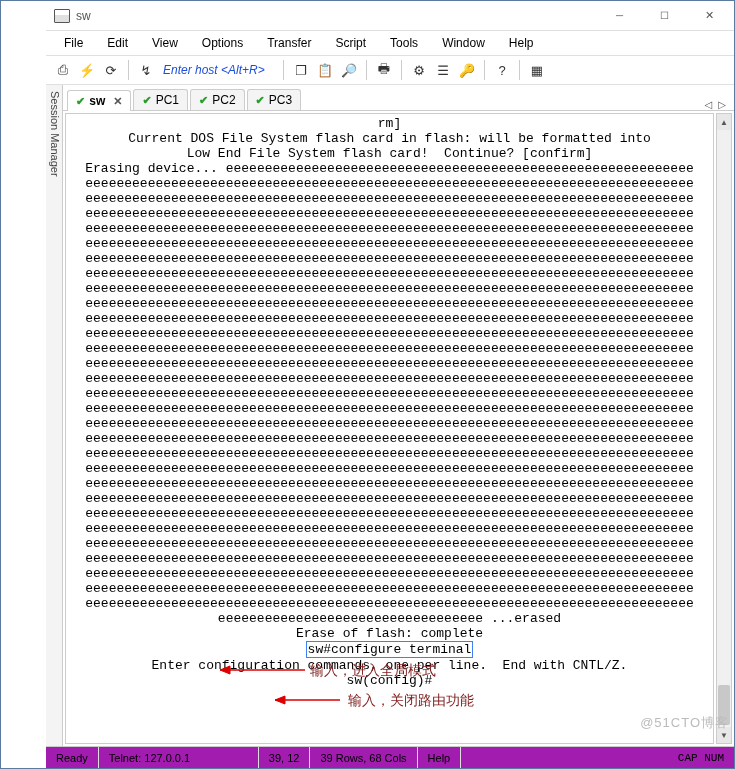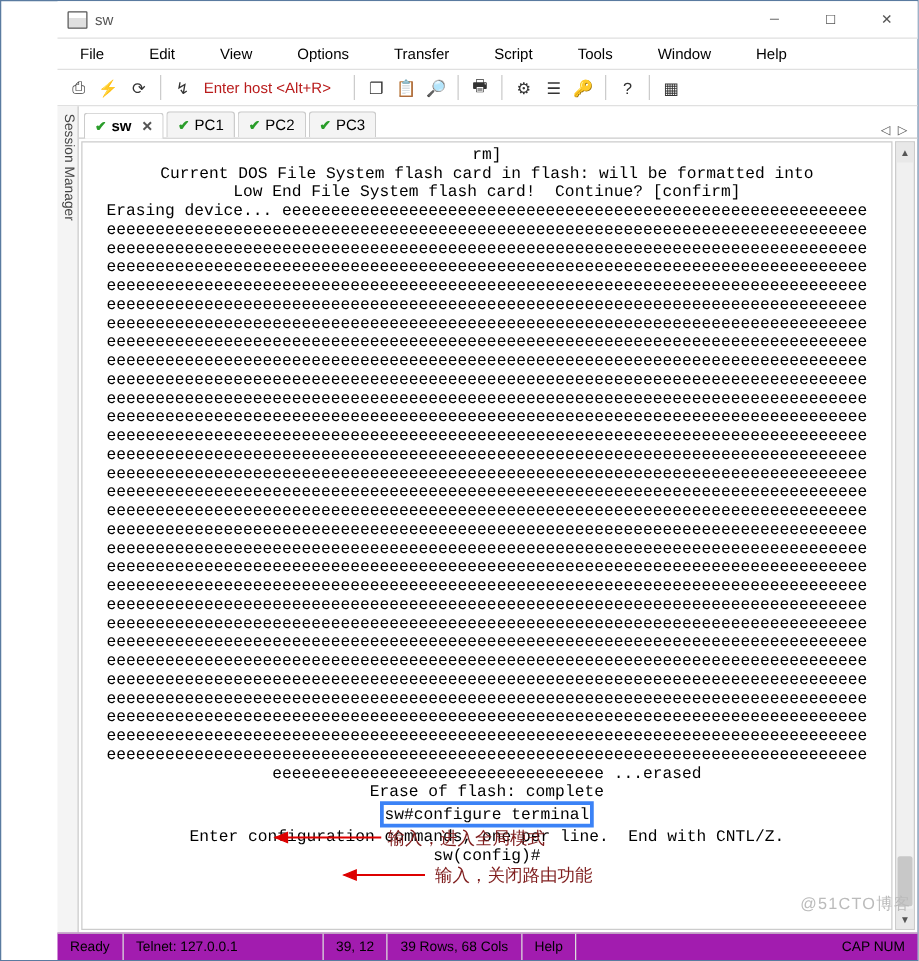--- a/index.html
+++ b/index.html
@@ -43,7 +43,7 @@
     height: 24px;
     display: flex; align-items: center;
     padding: 0 8px;
-    gap: 16px;
+    gap: 4px;
     font-size: 12px;
   }
   .menubar span { padding: 2px 10px; }

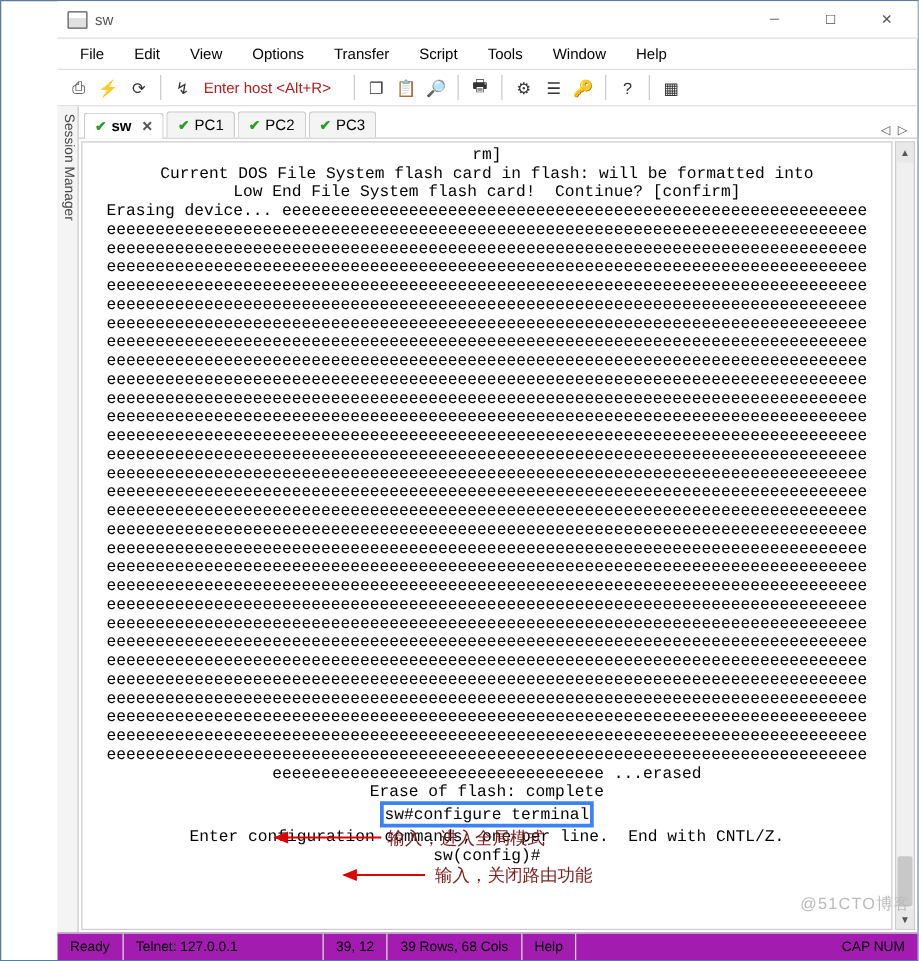--- a/index.html
+++ b/index.html
@@ -57,7 +57,7 @@
   }
   .toolbar .sep { width:1px; height:20px; background:#ccc; margin:0 4px; }
   .tb-btn { width: 22px; height: 22px; display:inline-flex; align-items:center; justify-content:center; font-size:13px; color:#333; }
-  .host-box { color:#b91c1c; margin:0 4px; width:110px; }
+  .host-box { color:#1d4ed8; font-style:italic; margin:0 4px; width:110px; }
   .body-row { flex:1; display:flex; min-height:0; }
   .session-mgr {
     width: 17px;

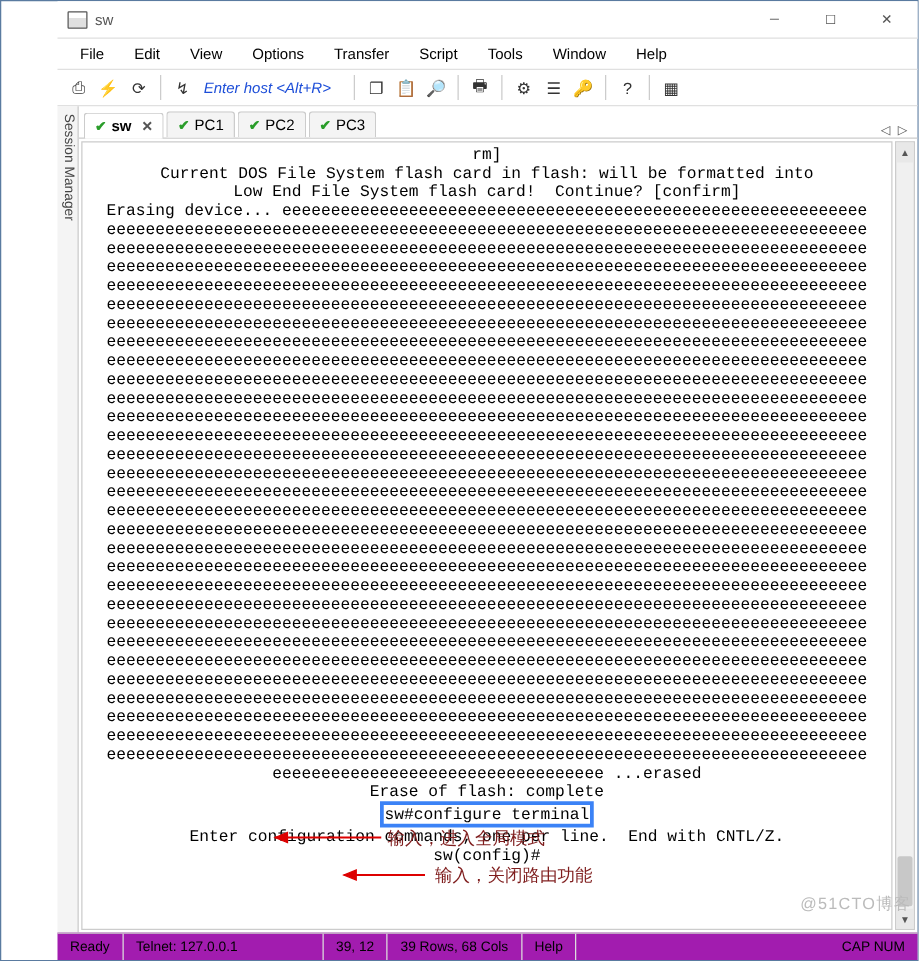--- a/index.html
+++ b/index.html
@@ -127,7 +127,7 @@
   }
   .statusbar div { padding: 0 10px; border-right: 1px solid #ddd; height:100%; display:flex; align-items:center; }
   .statusbar .grow { flex:1; border-right:none; justify-content:flex-end; }
-  .redbox { border: 3px solid #3b82f6; padding: 0 1px; display:inline-block; }
+  .redbox { border: 1px solid #3b82f6; padding: 0 1px; display:inline-block; }
   .anno { position:absolute; color:#7f1d1d; font-family:"SimSun","Arial"; font-size:14px; pointer-events:none; white-space:nowrap; }
   .arrow { stroke:#d00; fill:#d00; }
   .watermark { position:absolute; right:6px; bottom:37px; color:#bbb; font-size:13px; letter-spacing:1px; }

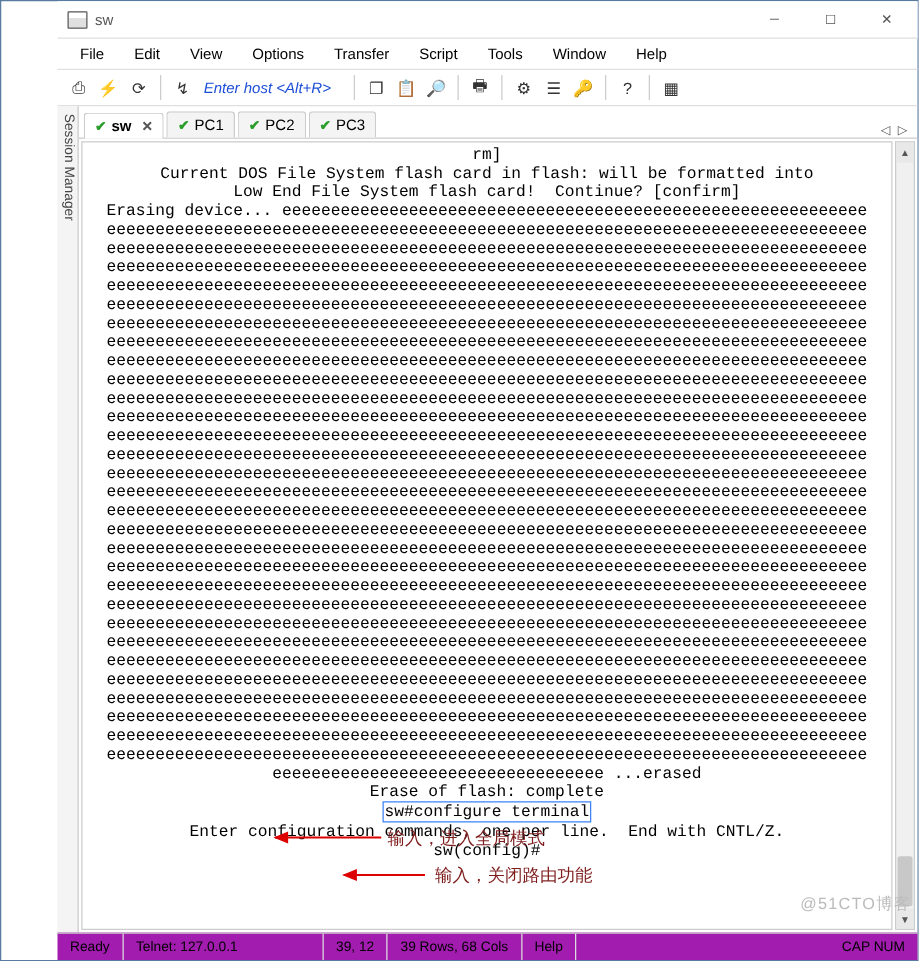--- a/index.html
+++ b/index.html
@@ -126,7 +126,7 @@
     background: #a21caf;
   }
   .statusbar div { padding: 0 10px; border-right: 1px solid #ddd; height:100%; display:flex; align-items:center; }
-  .statusbar .grow { flex:1; border-right:none; justify-content:flex-end; }
+  .statusbar .grow { flex:1; border-right:none; justify-content:flex-end;font-family:Liberation Mono, monospace; }
   .redbox { border: 1px solid #3b82f6; padding: 0 1px; display:inline-block; }
   .anno { position:absolute; color:#7f1d1d; font-family:"SimSun","Arial"; font-size:14px; pointer-events:none; white-space:nowrap; }
   .arrow { stroke:#d00; fill:#d00; }

